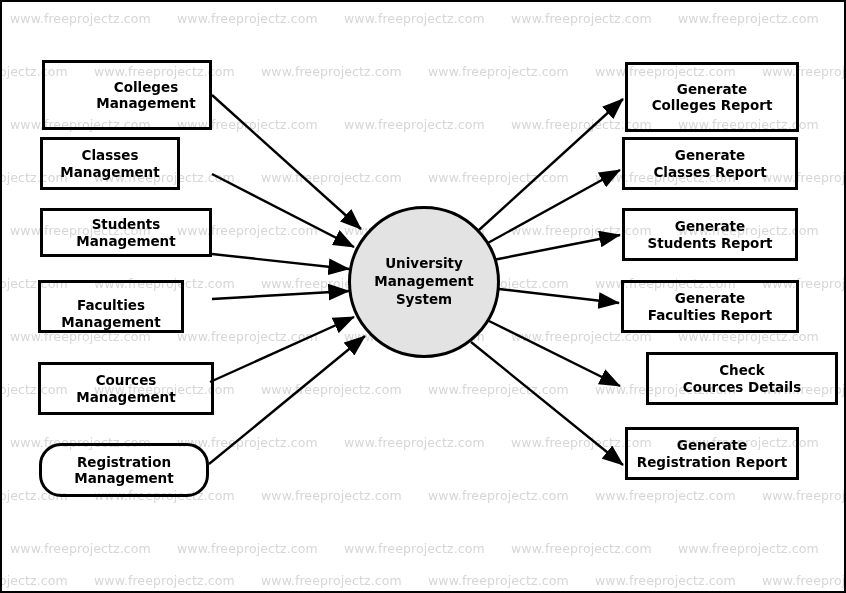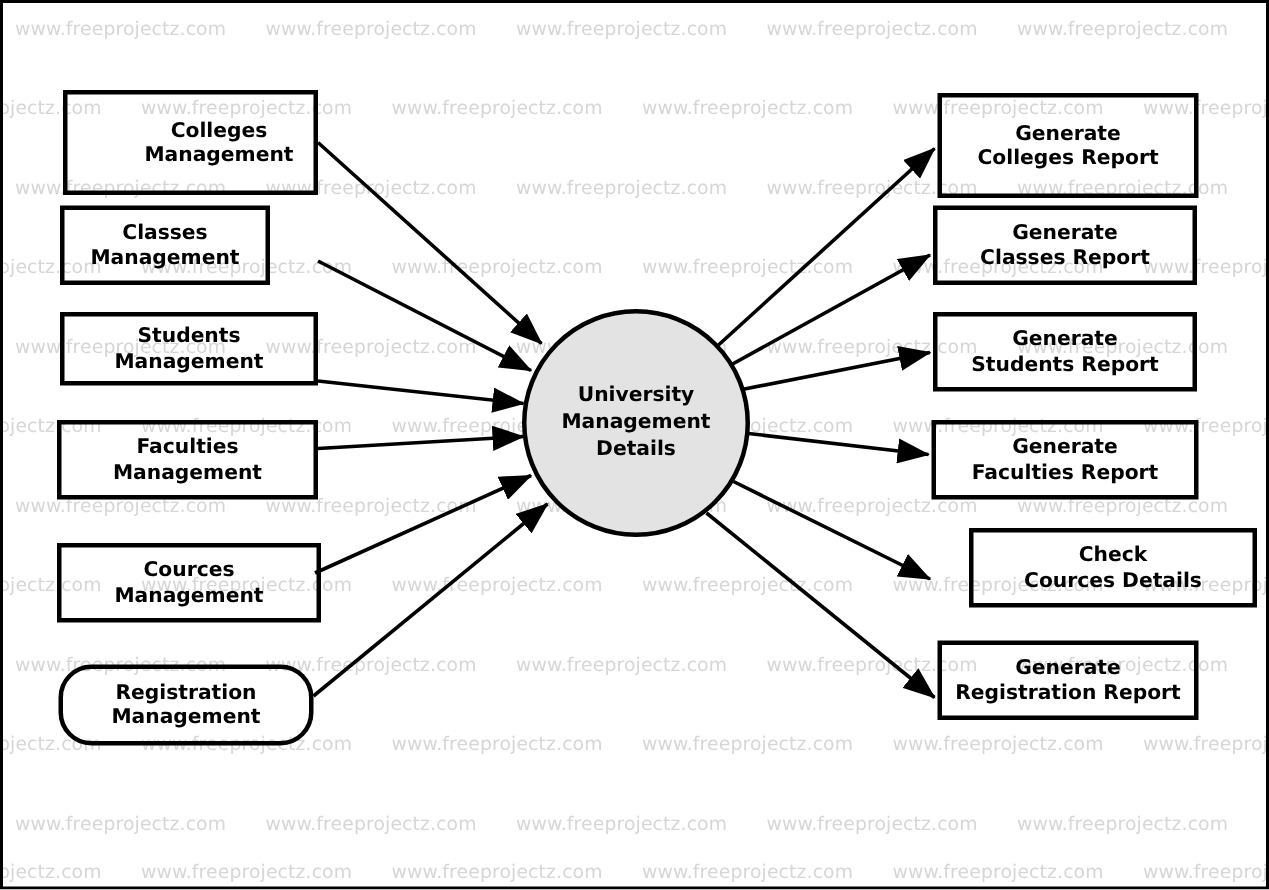--- a/index.html
+++ b/index.html
@@ -264,7 +264,7 @@
     <div id="process-circle" style="left: 346px; top: 204px; width: 152px; height: 152px;">
       <span class="node-label">University
 Management
-Details</span>
+System</span>
     </div>
 
 

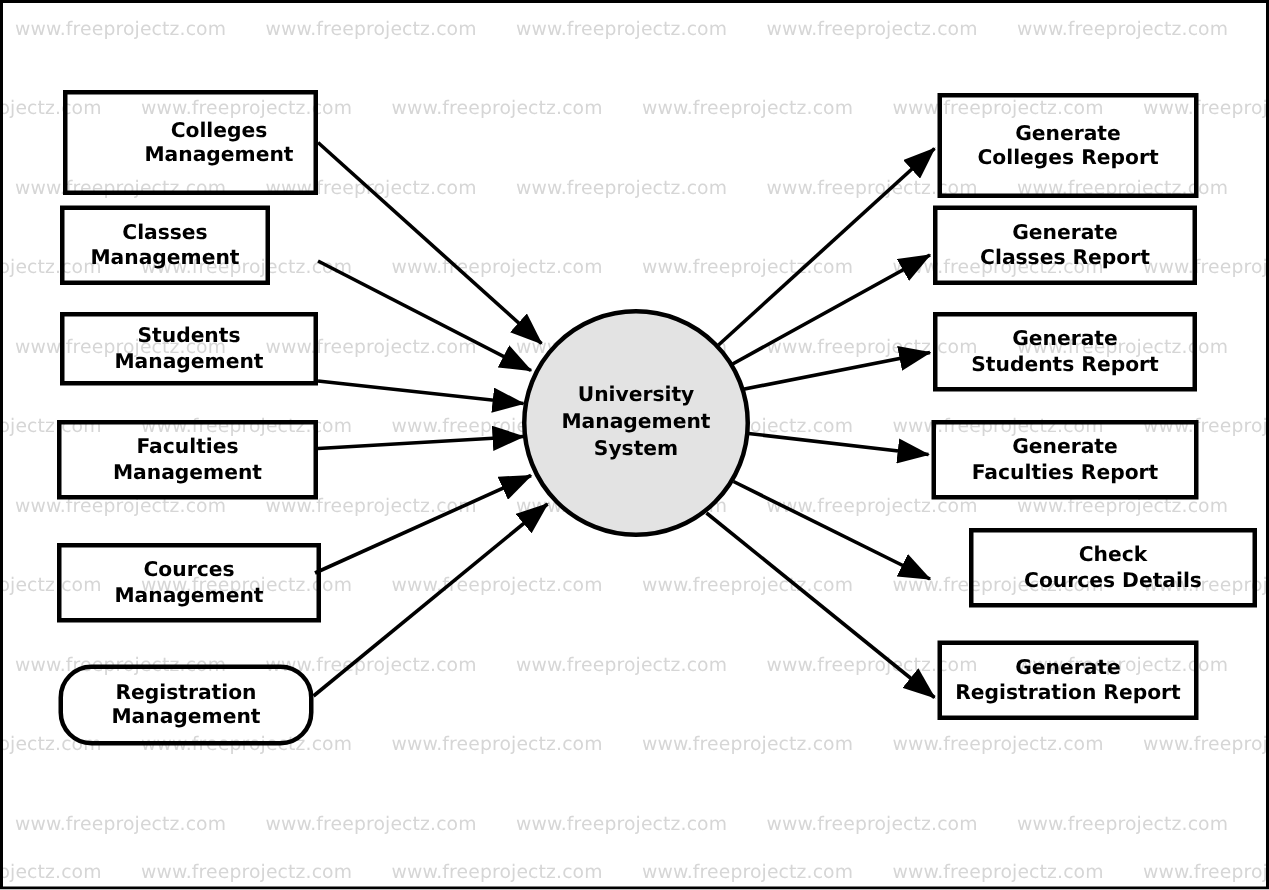--- a/index.html
+++ b/index.html
@@ -221,7 +221,7 @@
           <span class="node-label">Students
 Management</span>
         </div>
-        <div class="node-box" style="left: 36px; top: 278px; width: 174px; height: 53px;">
+        <div class="node-box" style="left: 36px; top: 278px; width: 146px; height: 53px; align-items: flex-end;">
           <span class="node-label">Faculties
 Management</span>
         </div>

